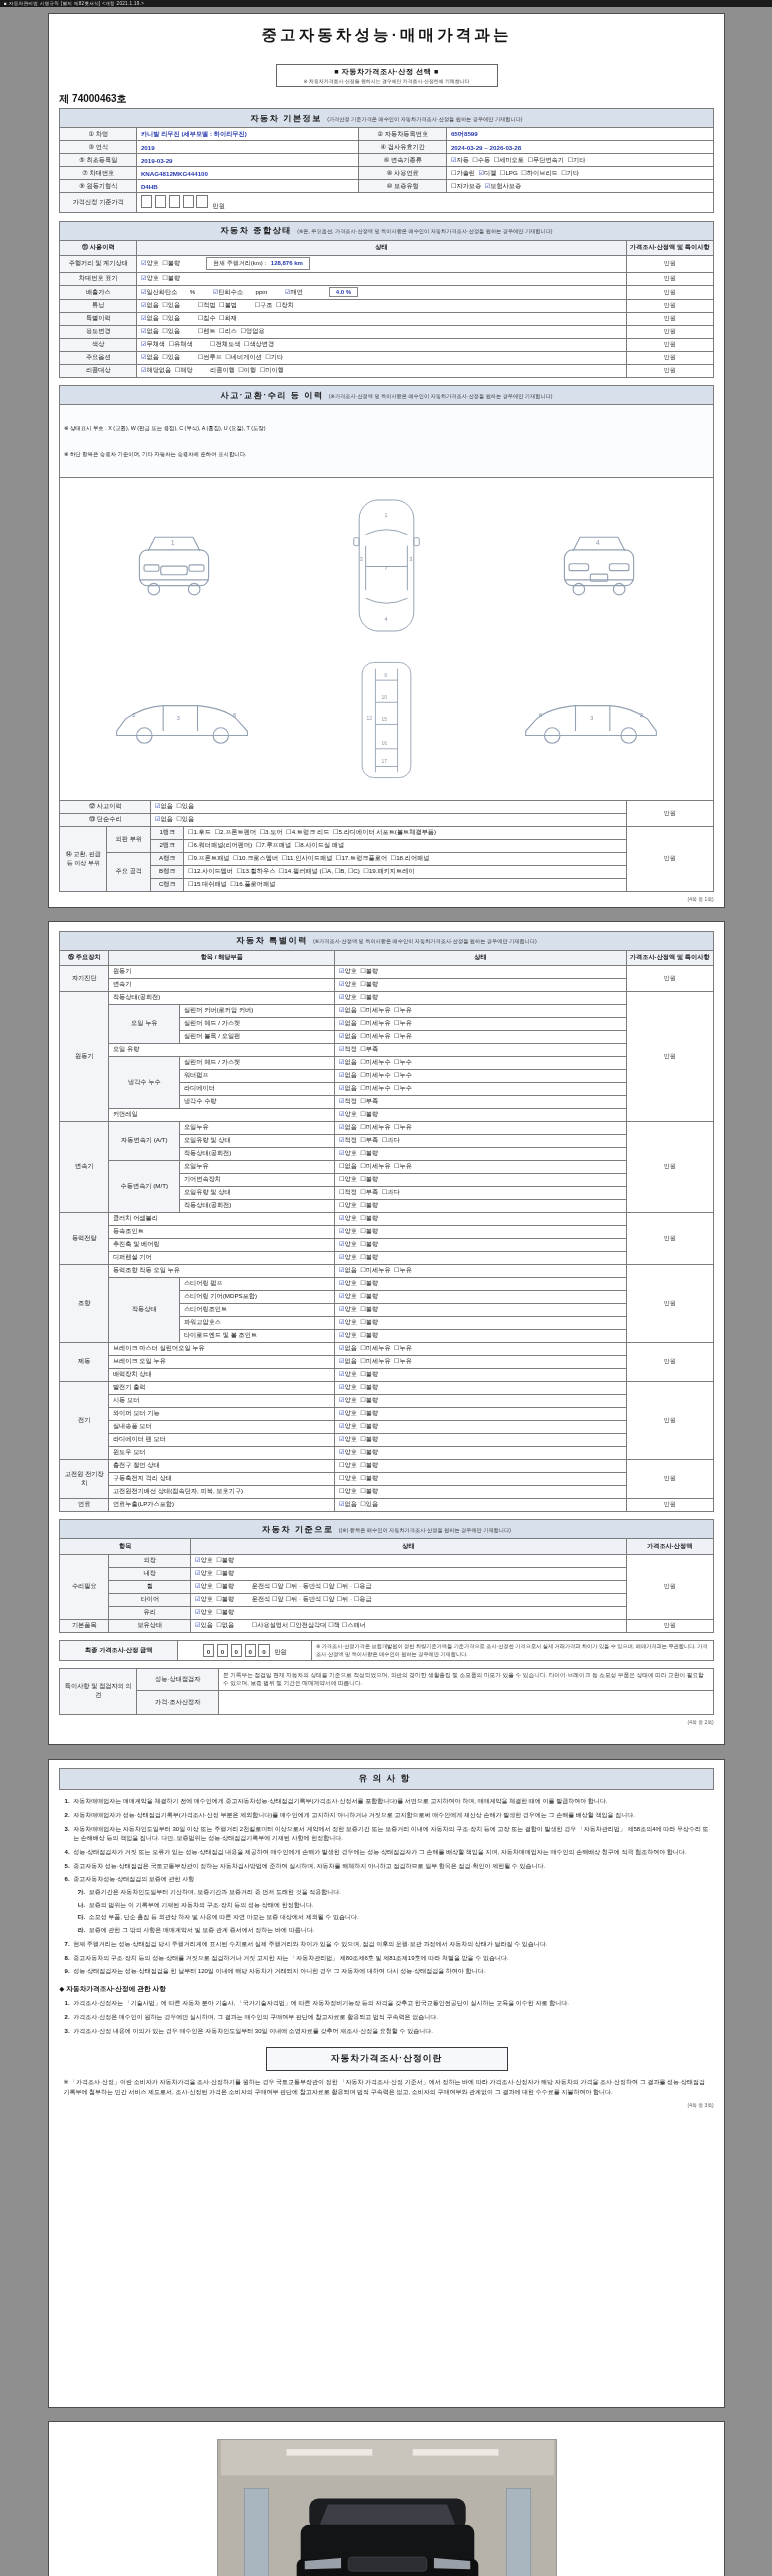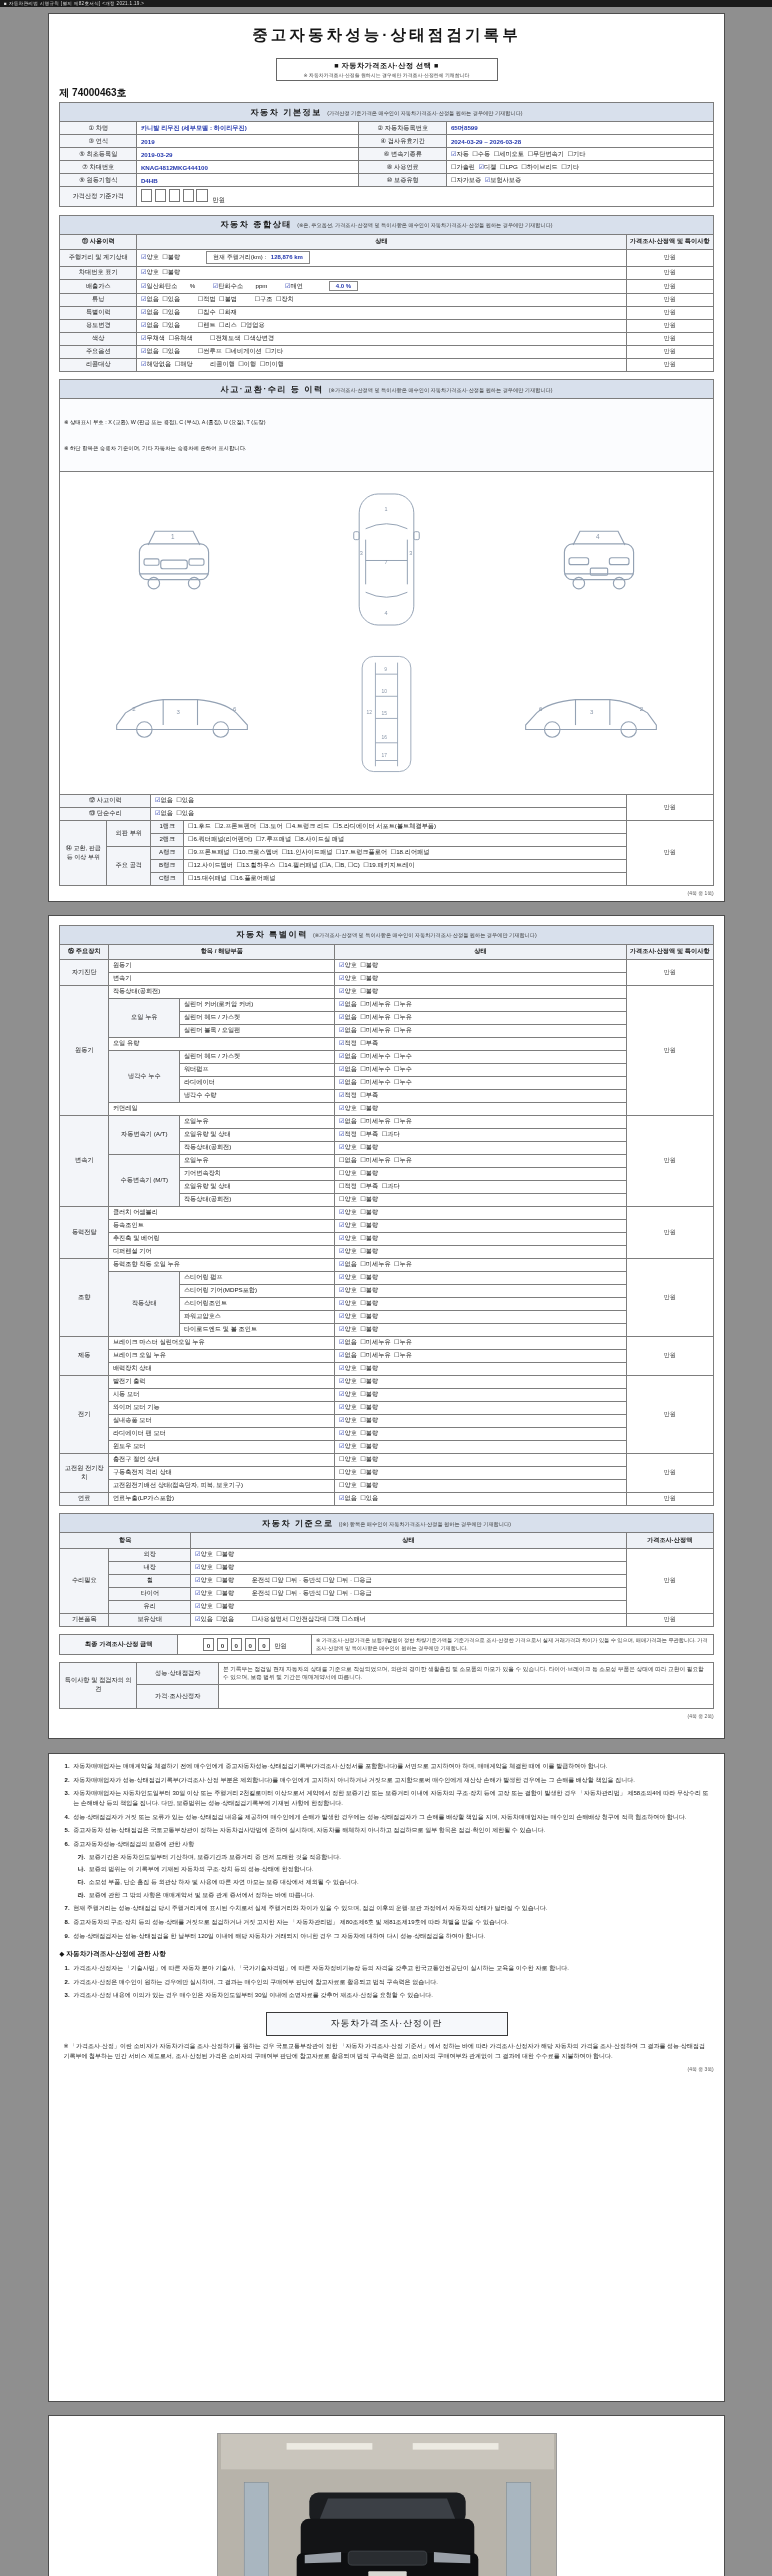--- a/index.html
+++ b/index.html
@@ -58,7 +58,7 @@
 </div>
 
 <div class="page" style="min-height:587px">
-  <div class="doc-title">중고자동차성능·상태점검기록부</div>
+  <div class="doc-title">중고자동차성능·매매가격과는</div>
   <div class="sel-box">
     <div class="doc-subtitle">■ 자동차가격조사·산정 선택 ■</div>
     <div class="doc-subnote">※ 자동차가격조사·산정을 원하시는 경우에만 가격조사·산정란에 기재합니다</div>

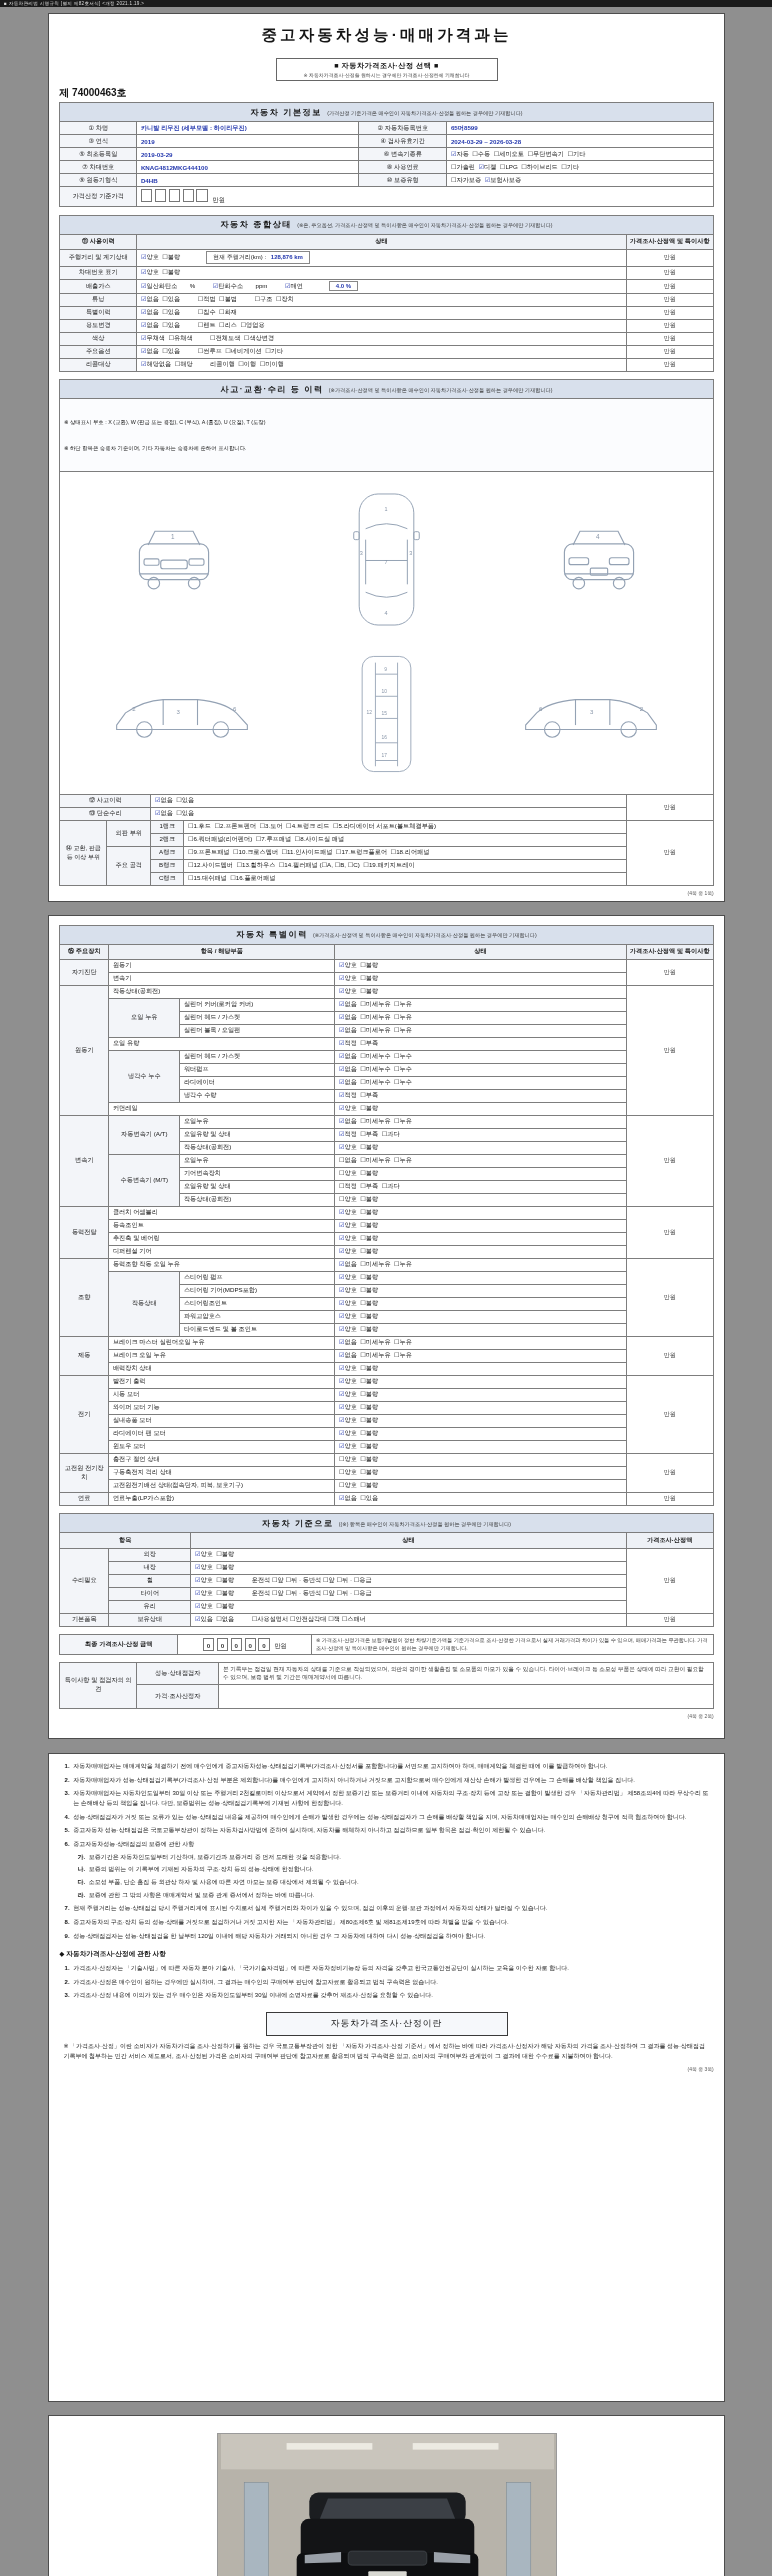--- a/index.html
+++ b/index.html
@@ -9,7 +9,7 @@
   .pagefoot{text-align:right;font-size:4.9px;color:#555;margin-top:4.1px}
   
   .doc-title{text-align:center;font-size:15.5px;font-weight:bold;letter-spacing:3.1px;margin-top:2.1px}
-  .sel-box{width:222px;margin:12px auto 1px;border:0.5px solid #666;text-align:center;padding:2.1px 3.1px}
+  .sel-box{width:222px;margin:18px auto 1px;border:0.5px solid #666;text-align:center;padding:2.1px 3.1px}
   .doc-subtitle{font-size:7.2px;font-weight:bold;letter-spacing:0.5px}
   .doc-subnote{font-size:4.9px;color:#333;margin-top:1px}
   .doc-no{font-size:10px;font-weight:bold;margin:5.2px 0 2.1px}

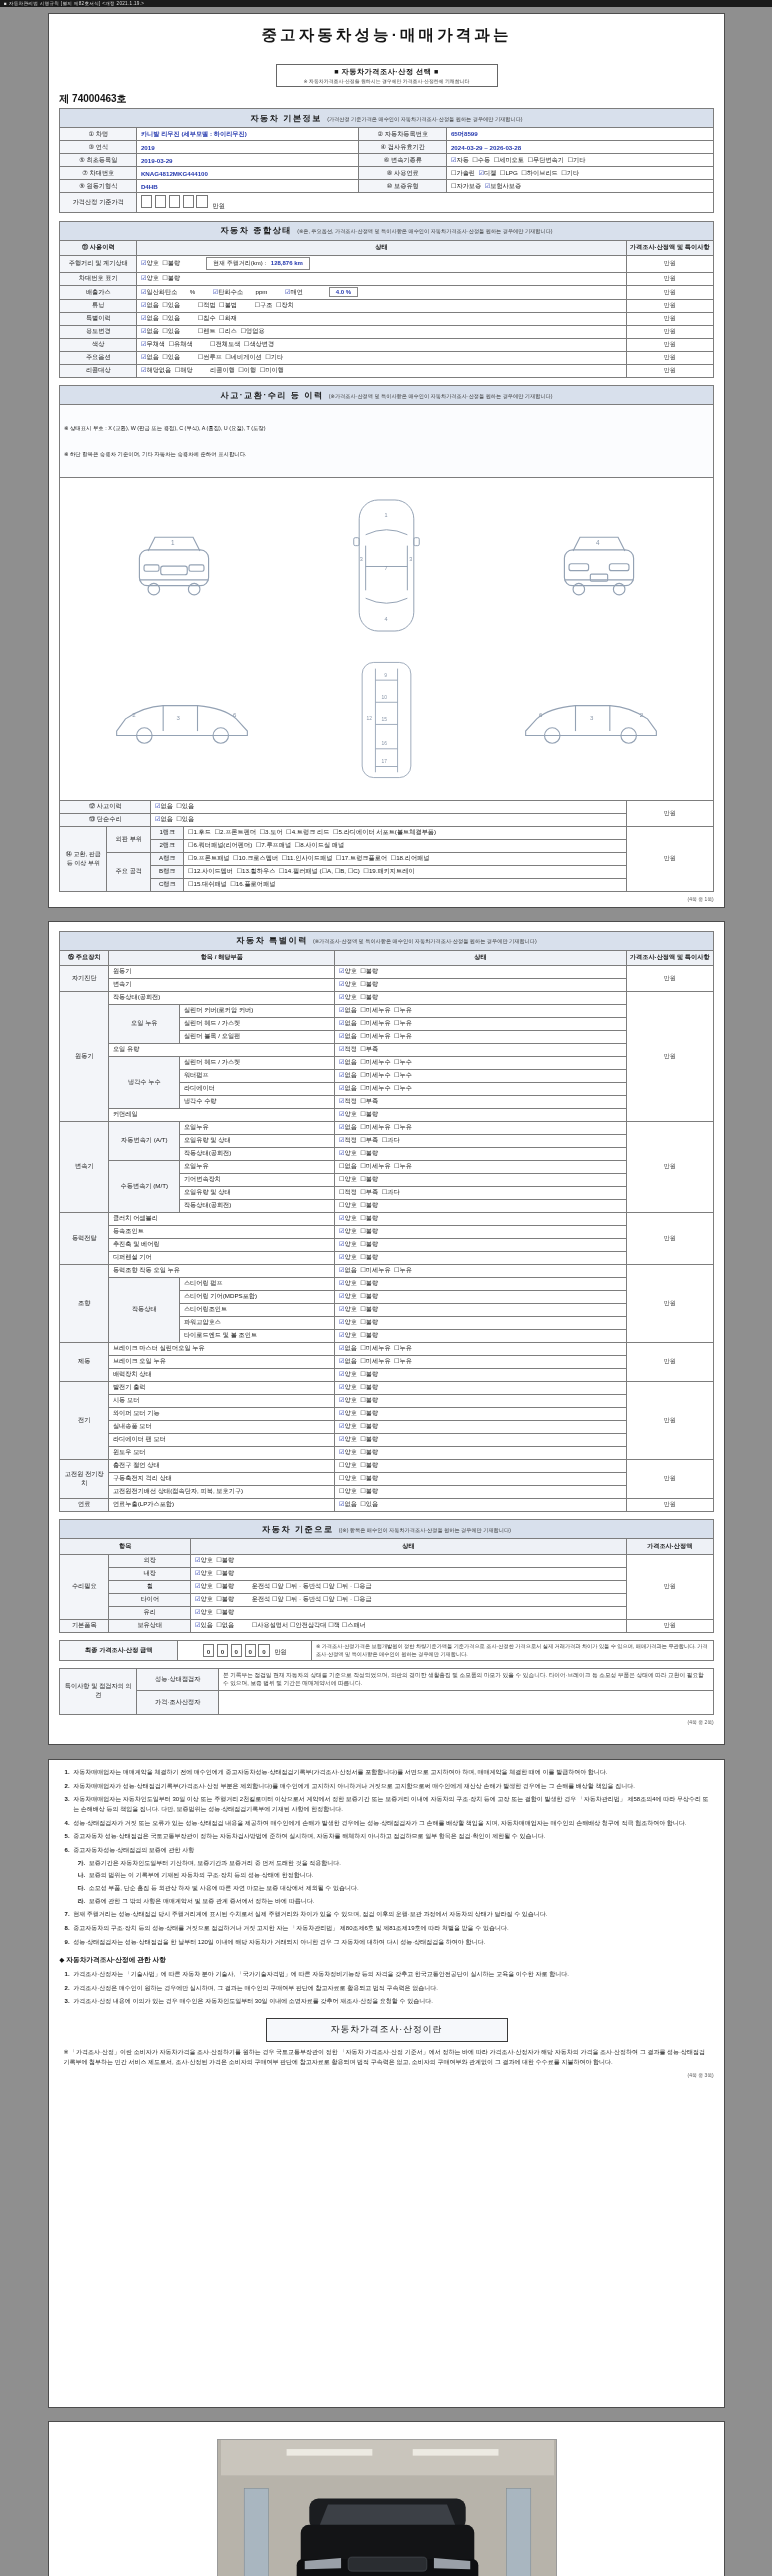--- a/index.html
+++ b/index.html
@@ -623,6 +623,7 @@
 </div>
 
 <div class="page" style="min-height:649px">
+  <div class="nt-titlebar">유의사항</div>
   <div>
       <div class="nt-item">
         <span class="nt-no">1.</span>

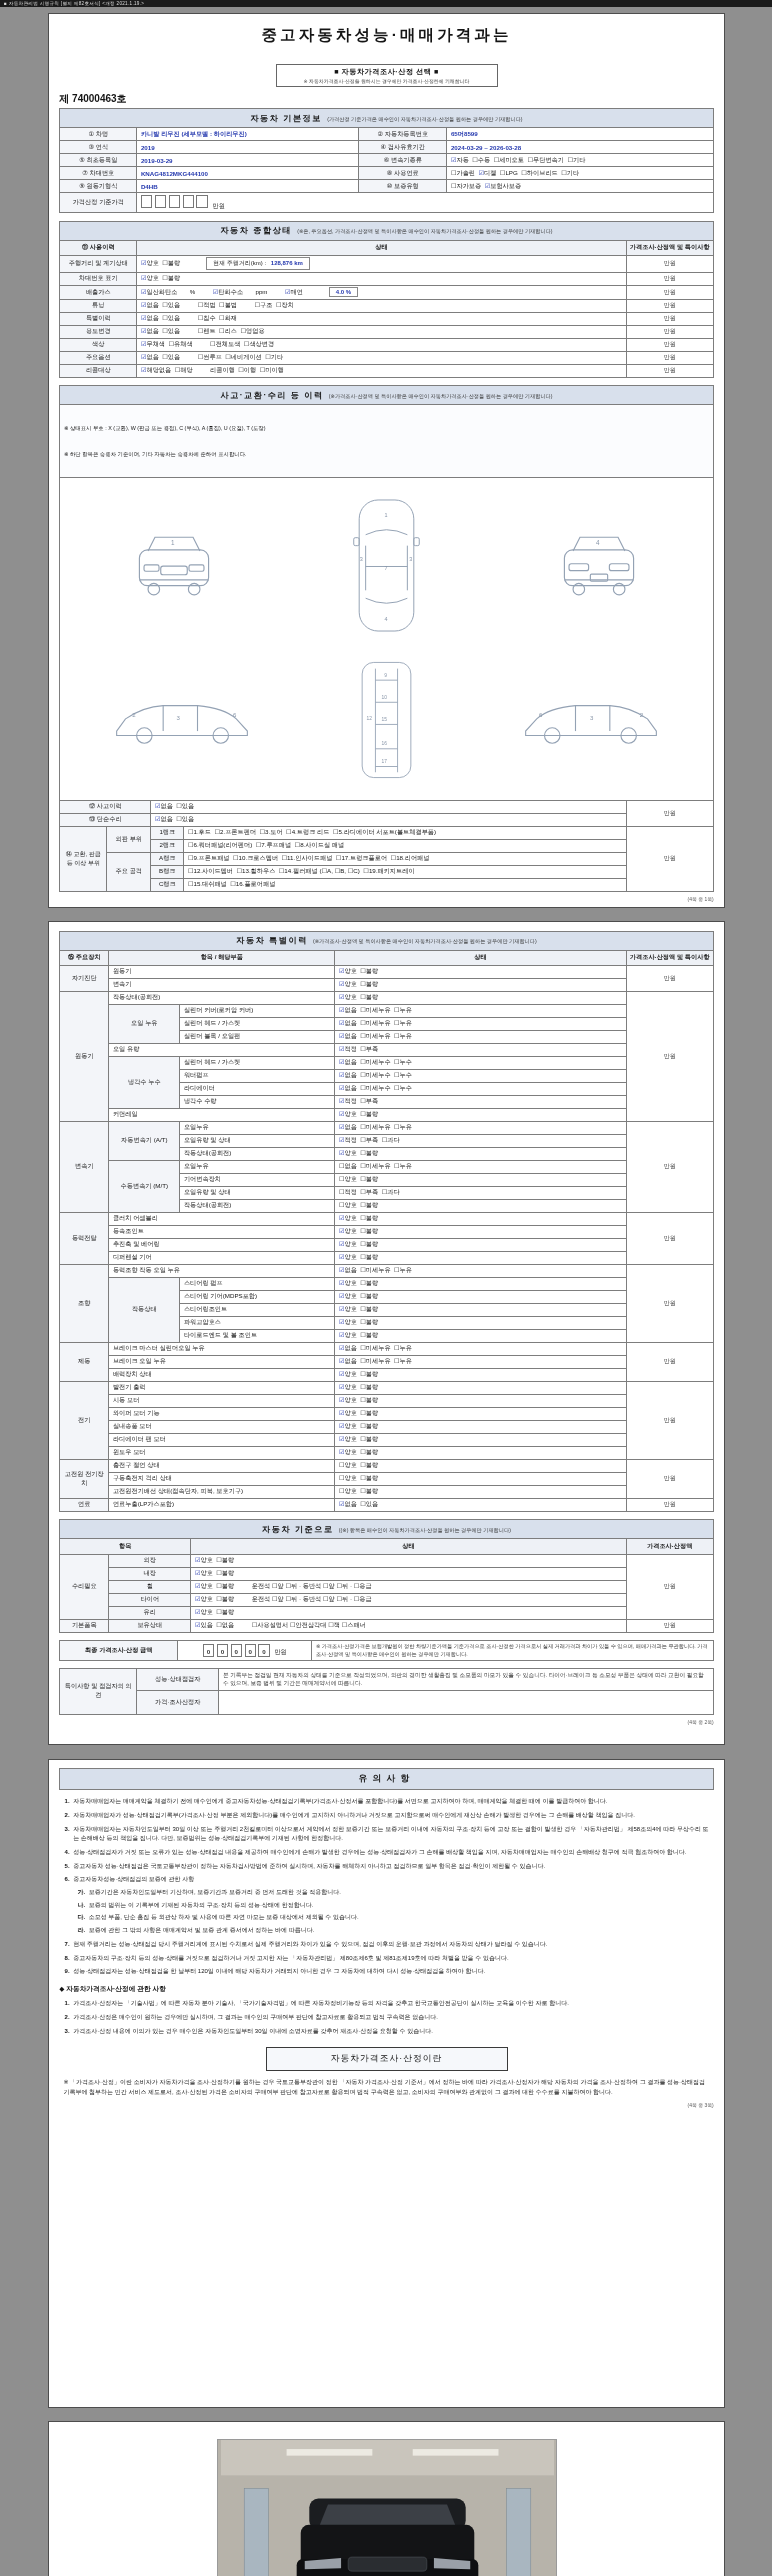--- a/index.html
+++ b/index.html
@@ -45,7 +45,7 @@
   .nt-sub{display:flex;gap:3.6px;margin:-1px 0 4.1px 15.5px;font-size:6px;line-height:1.6}
   .nt-no{flex:0 0 10.3px;text-align:right;font-weight:bold}
   .nt-subtitle{font-size:6.7px;font-weight:bold;margin:8.2px 0 5.2px}
-  .def-box{width:242px;margin:11.3px auto 6.2px;border:1px solid #3a3a3a;text-align:center;font-weight:normal;font-size:8.8px;letter-spacing:1px;padding:5px;background:#f6f8fb}
+  .def-box{width:242px;margin:11.3px auto 6.2px;border:1px solid #3a3a3a;text-align:center;font-weight:bold;font-size:8.8px;letter-spacing:1px;padding:5px;background:#f6f8fb}
   .def-text{font-size:6px;line-height:1.65;padding:0 4.1px}
   
   .photo-frame{width:340px;margin:8.2px auto;border:0.5px solid #9a9a9a;background:#b7b3aa;line-height:0}

